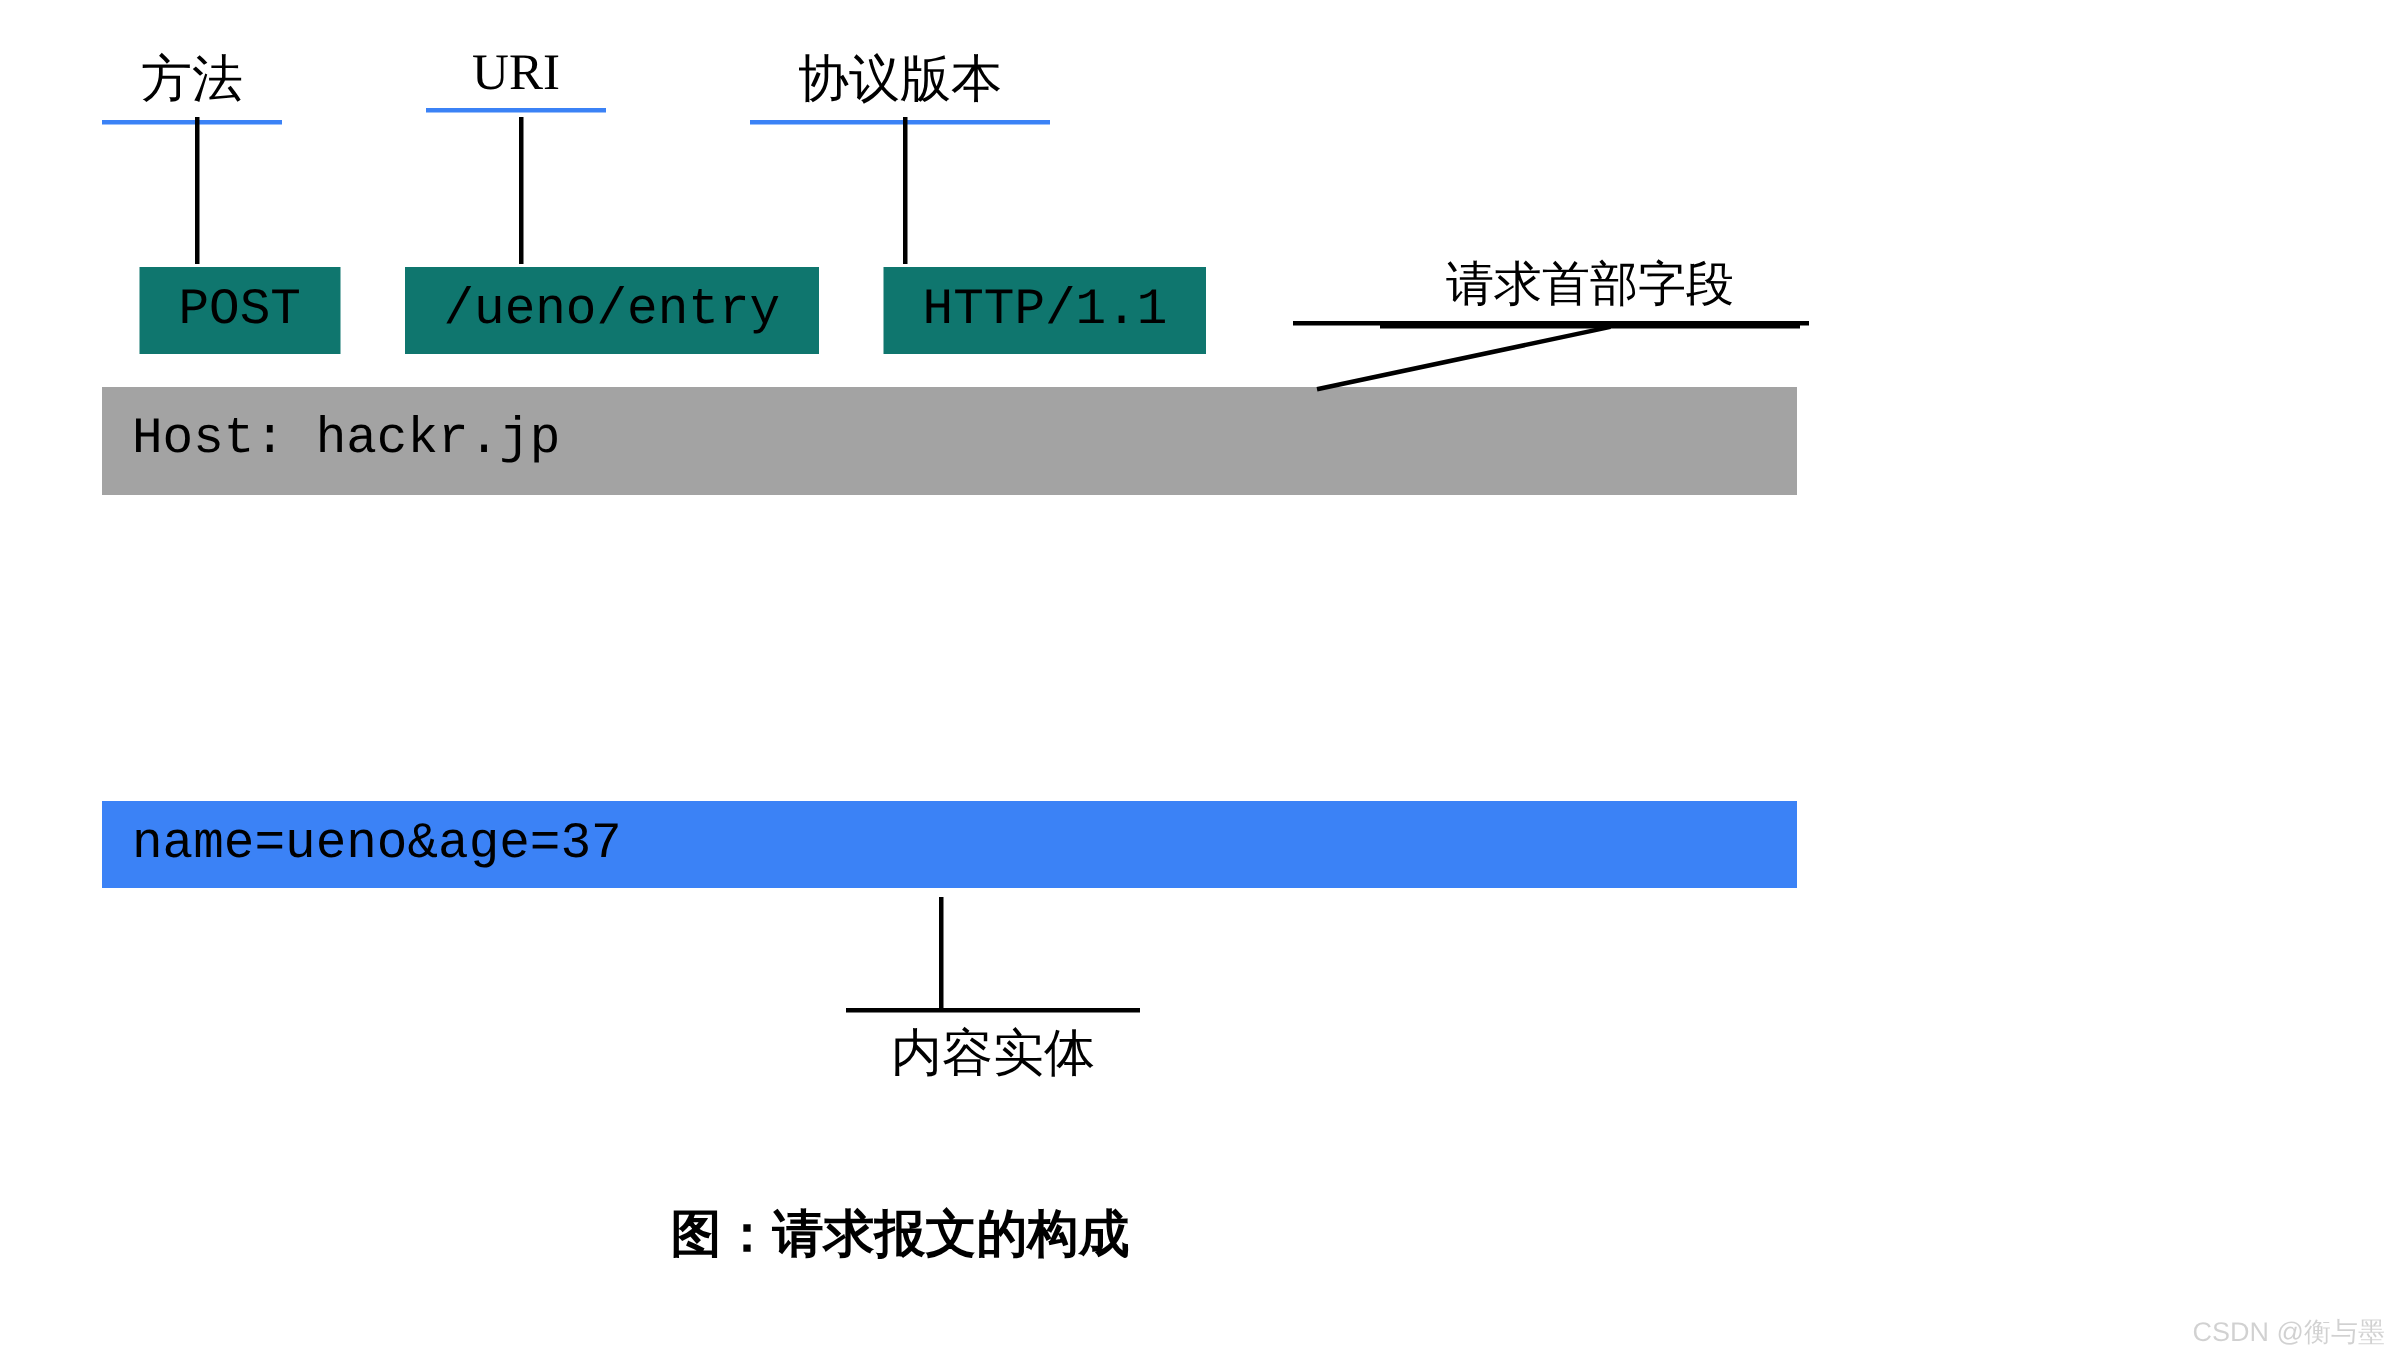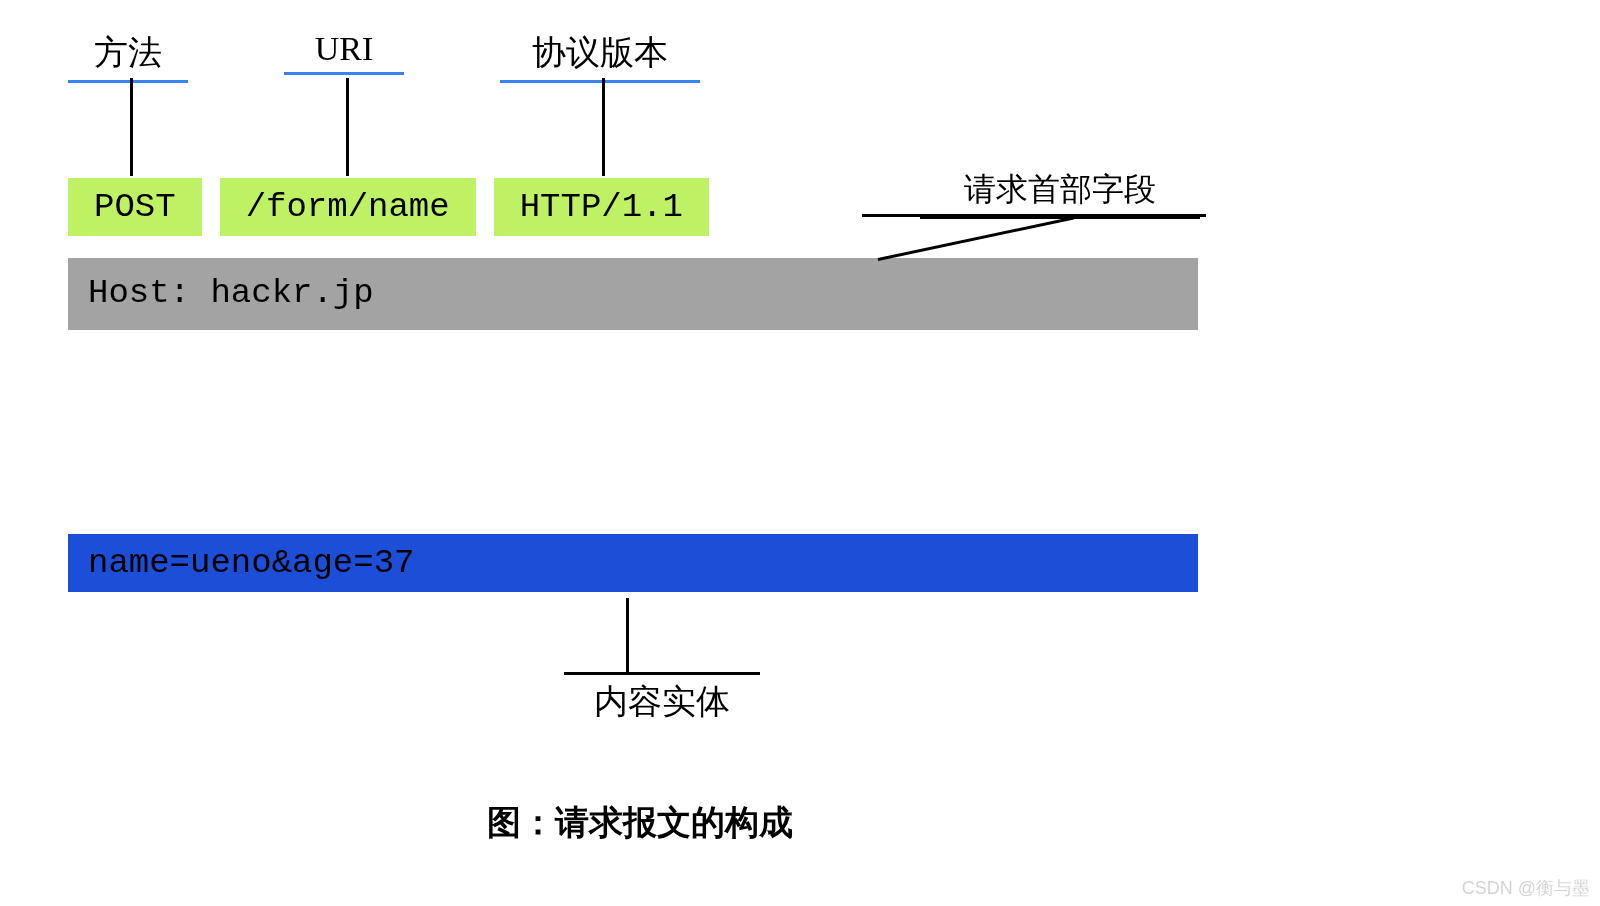--- a/index.html
+++ b/index.html
@@ -35,9 +35,10 @@
     gap: 18px;
   }
   .pill {
-    background: #bef264;
+    background: #0f766e;
     padding: 10px 26px;
     font-size: 34px;
+    margin-left: 25px;
   }
   .headers-block {
     position: absolute;

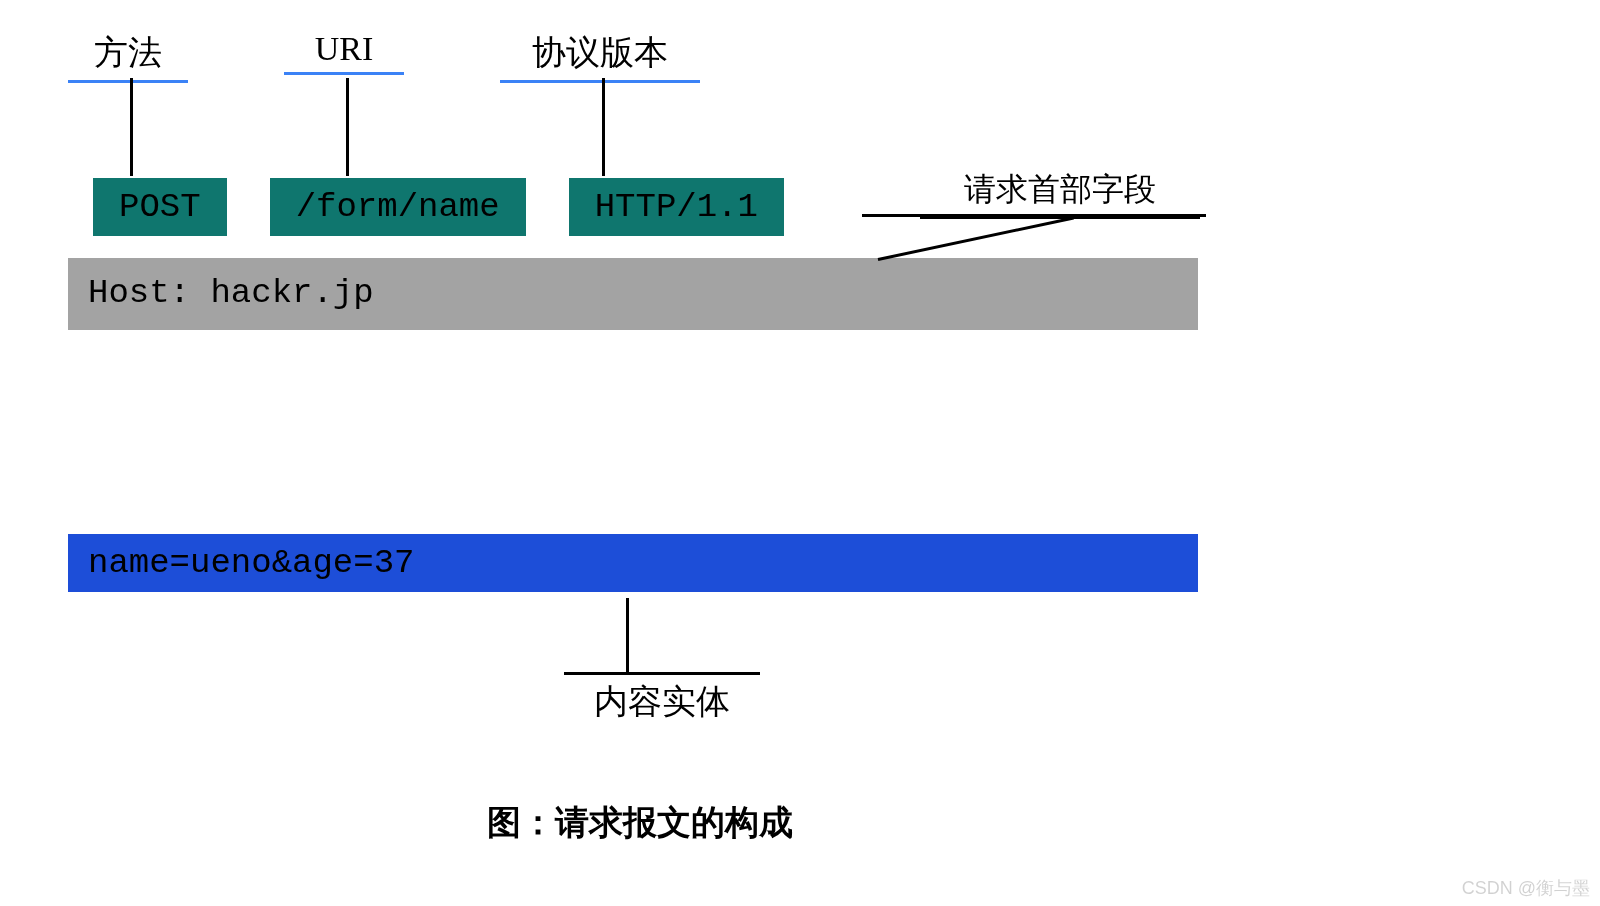--- a/index.html
+++ b/index.html
@@ -122,7 +122,7 @@
 
 <div class="request-line-row">
   <div class="pill mono">POST</div>
-  <div class="pill mono">/form/name</div>
+  <div class="pill mono">/ueno/entry</div>
   <div class="pill mono">HTTP/1.1</div>
 </div>
 

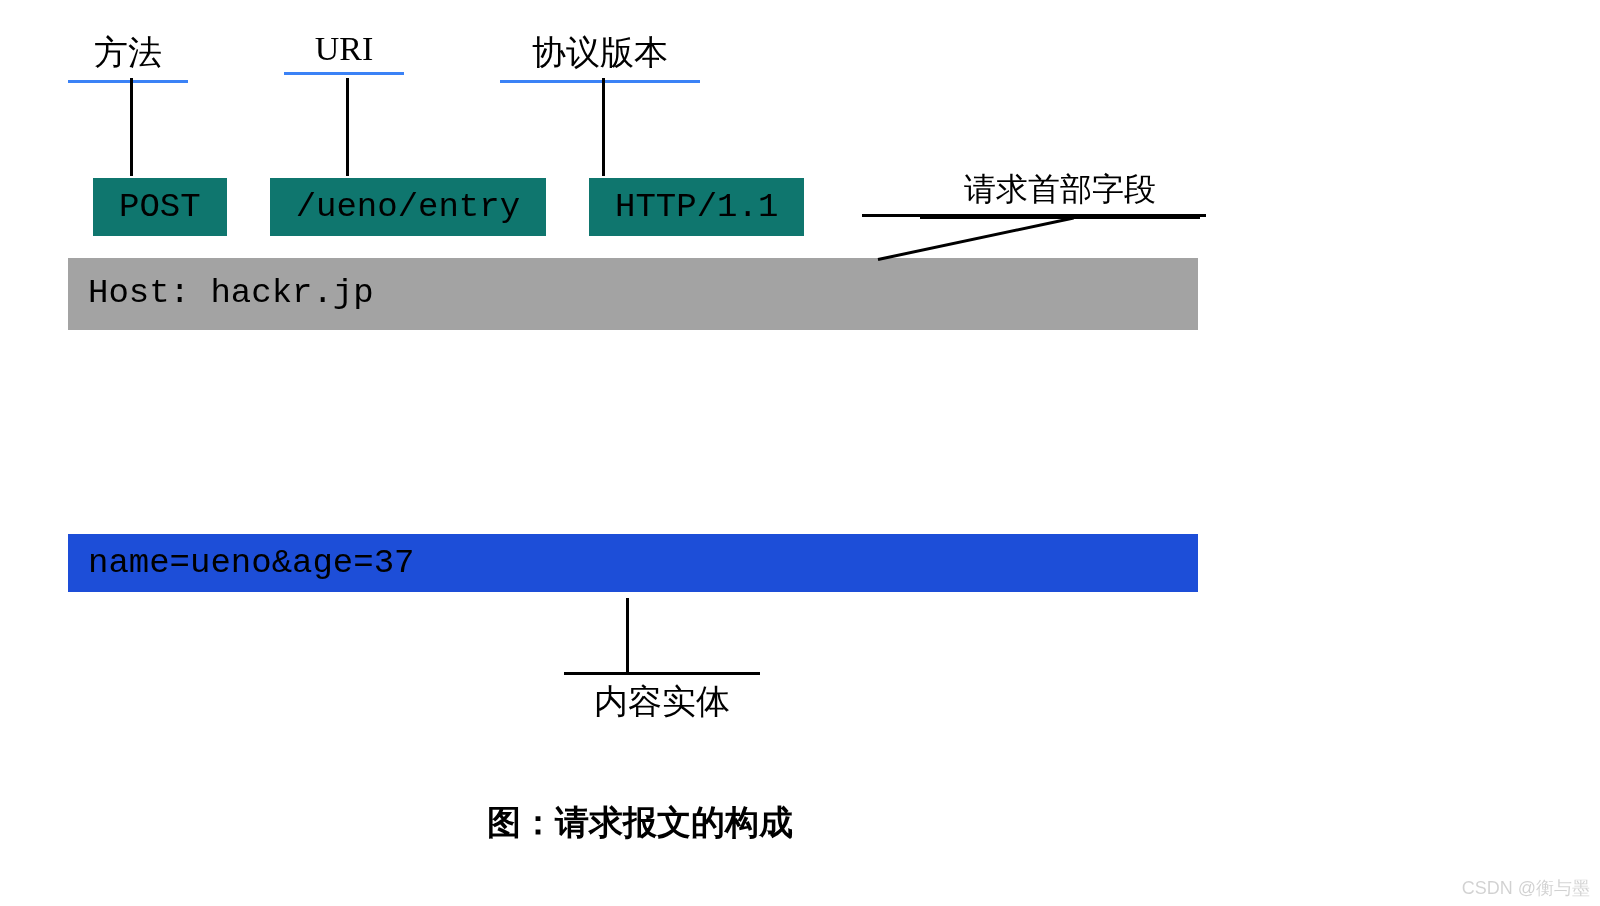--- a/index.html
+++ b/index.html
@@ -55,7 +55,7 @@
     left: 68px;
     top: 534px;
     width: 1130px;
-    background: #1d4ed8;
+    background: #3b82f6;
     padding: 10px 20px;
     font-size: 34px;
   }

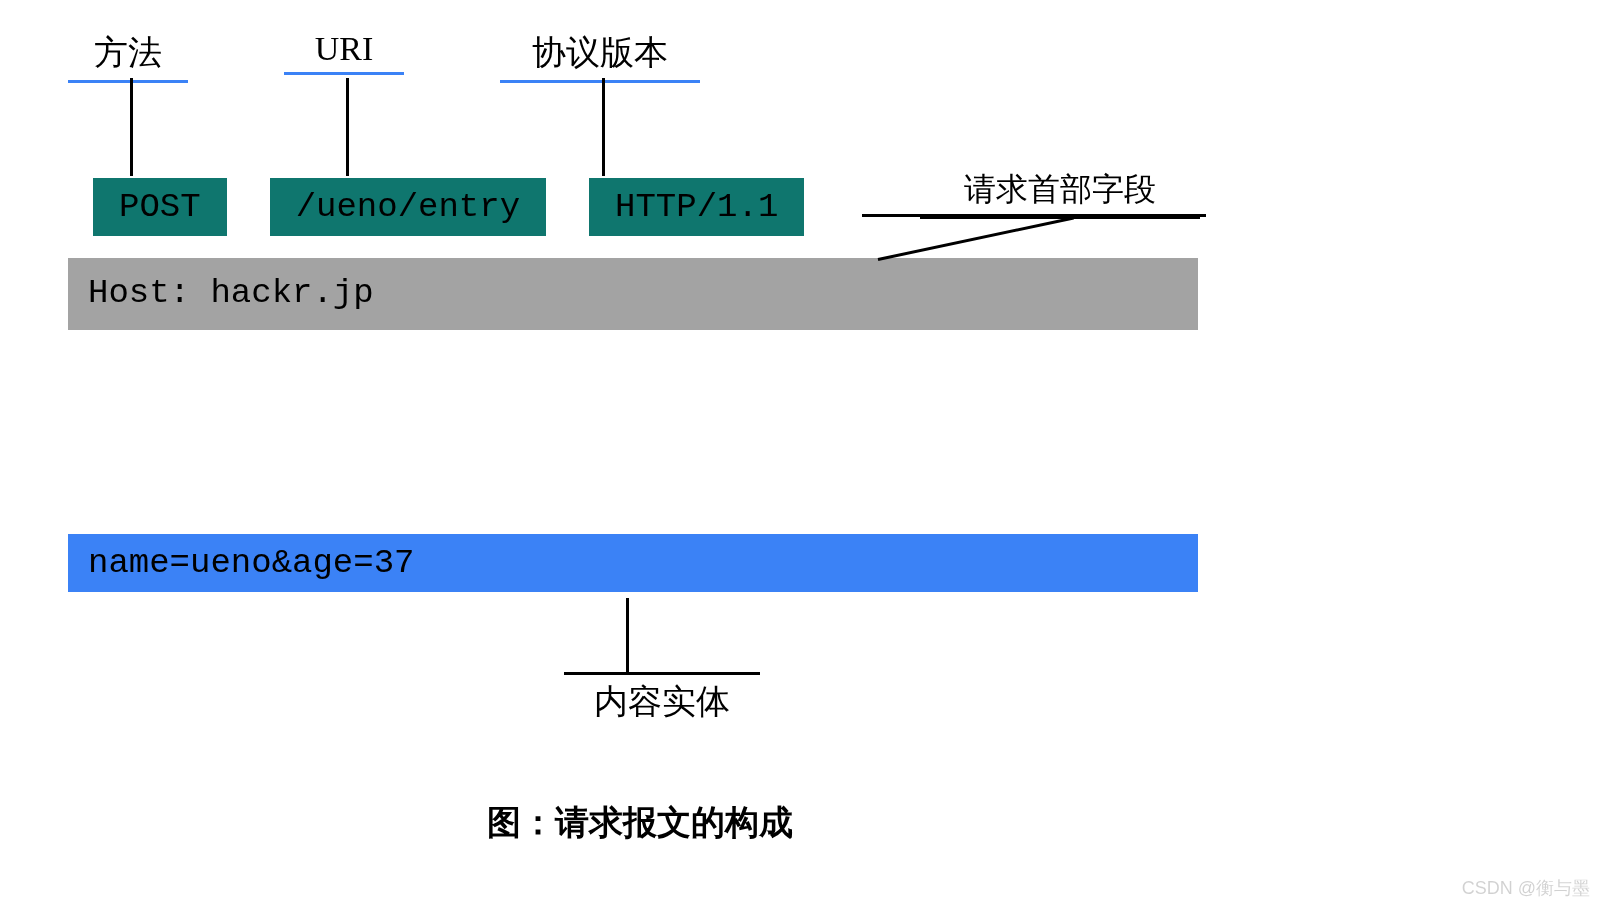--- a/index.html
+++ b/index.html
@@ -90,7 +90,6 @@
     font-size: 34px;
     font-weight: bold;
     font-family: "Microsoft YaHei", "Heiti SC", sans-serif;
-    margin-left: 40px;
   }
   .watermark {
     position: absolute;

